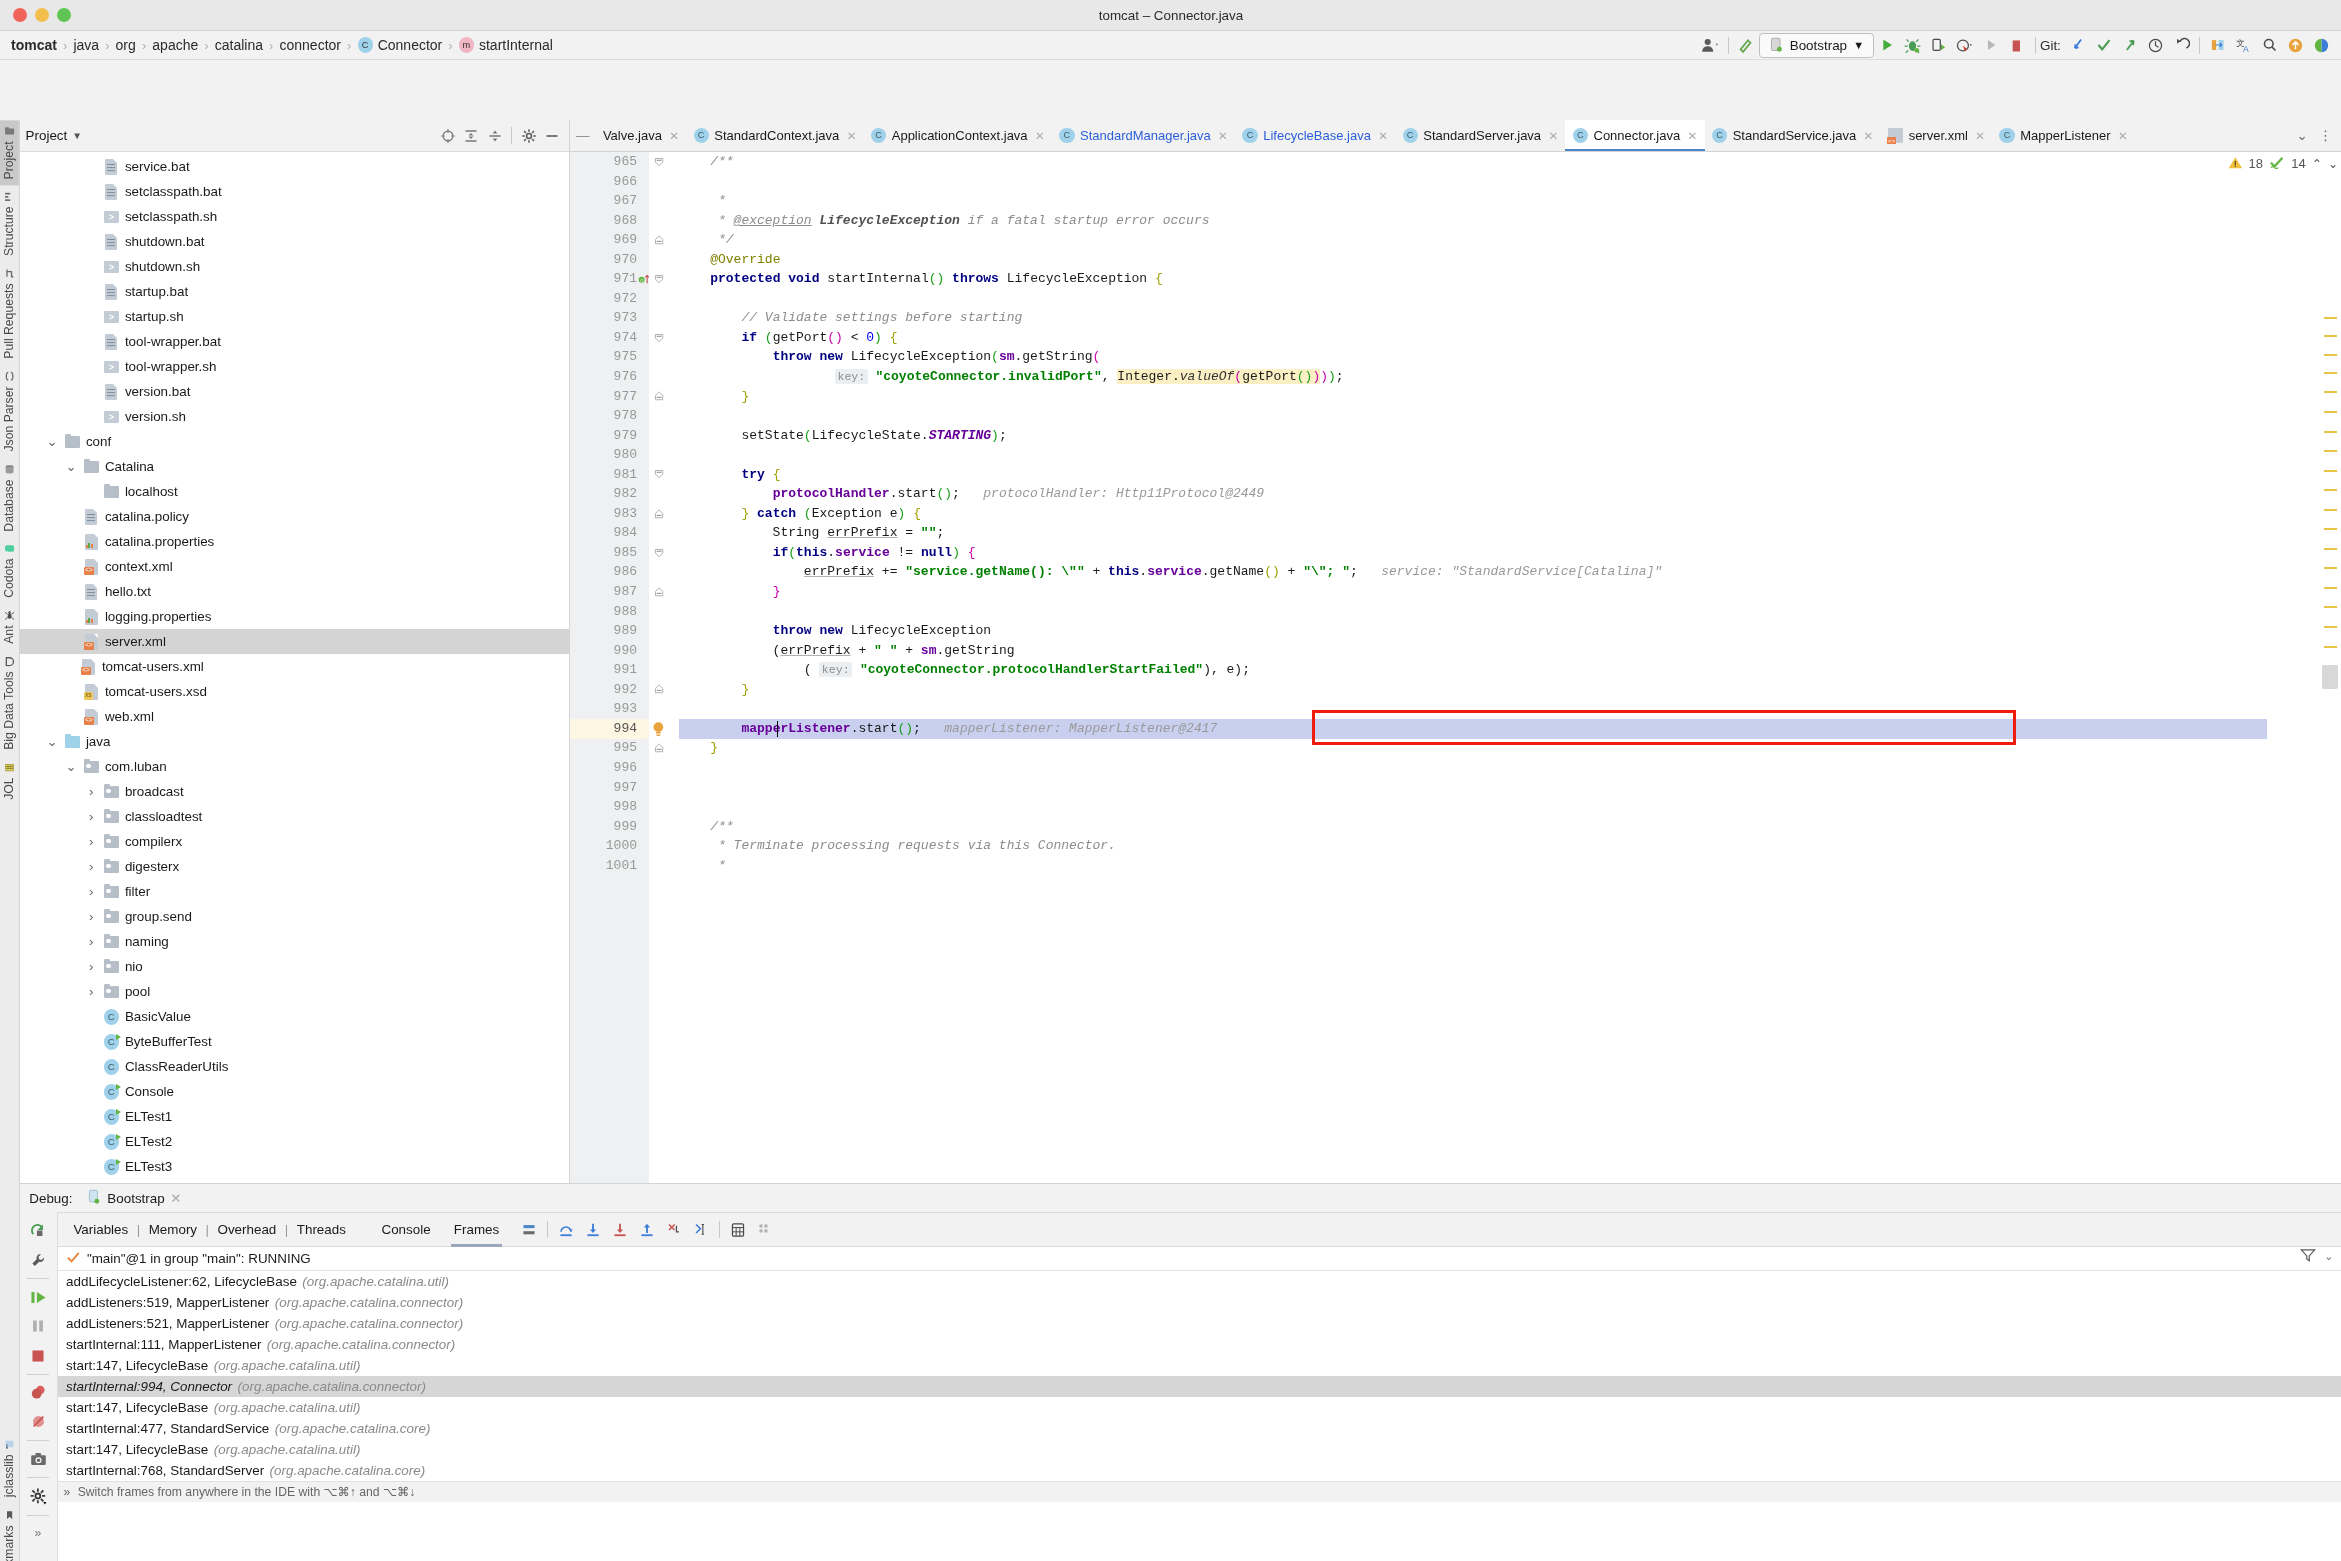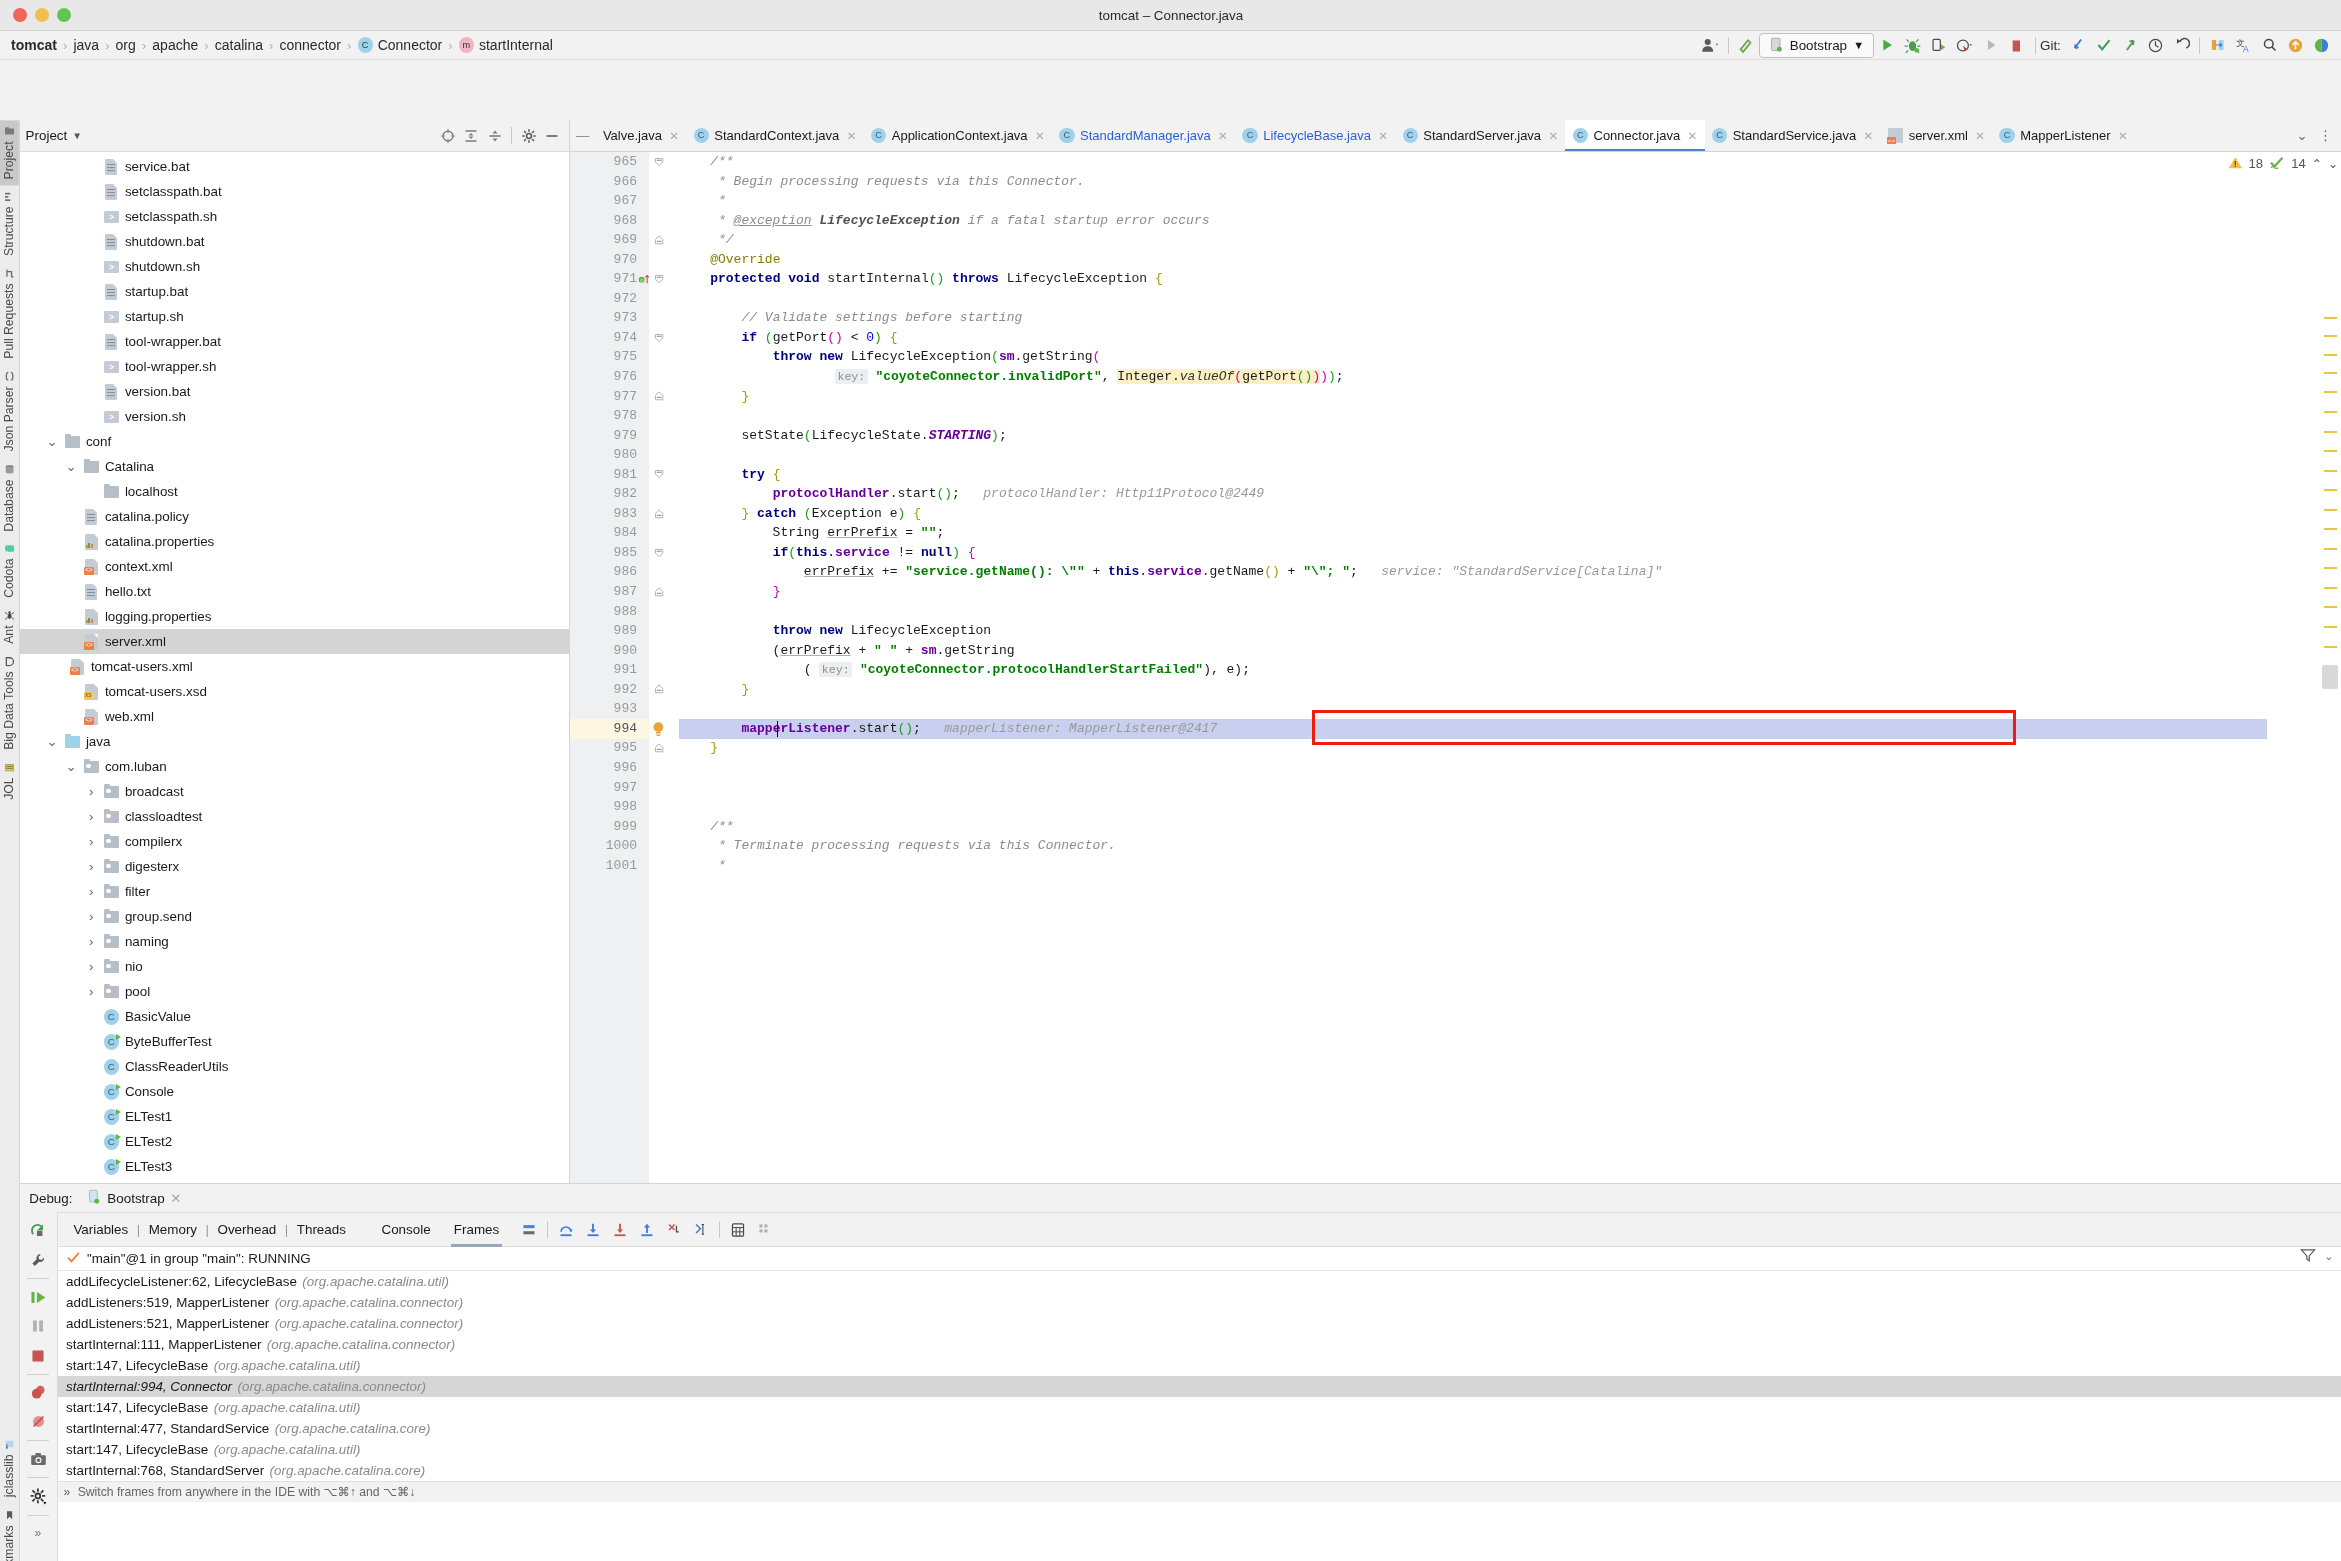--- a/index.html
+++ b/index.html
@@ -975,7 +975,6 @@
         </div>
       <div id="code">
           <div class="cl" style="position:absolute;top:0px;left:0;right:0;"><span class="cm" style="">    /**</span></div>
-          <div class="cl" style="position:absolute;top:19.5px;left:0;right:0;"><span class="cm" style="">     * Begin processing requests via this Connector.</span></div>
           <div class="cl" style="position:absolute;top:39px;left:0;right:0;"><span class="cm" style="">     *</span></div>
           <div class="cl" style="position:absolute;top:59px;left:0;right:0;"><span class="cm" style="">     * </span><span class="cmtag" style="">@exception</span><span class="cm" style=""> </span><span class="cmb" style="">LifecycleException</span><span class="cm" style=""> if a fatal startup error occurs</span></div>
           <div class="cl" style="position:absolute;top:78px;left:0;right:0;"><span class="cm" style="">     */</span></div>

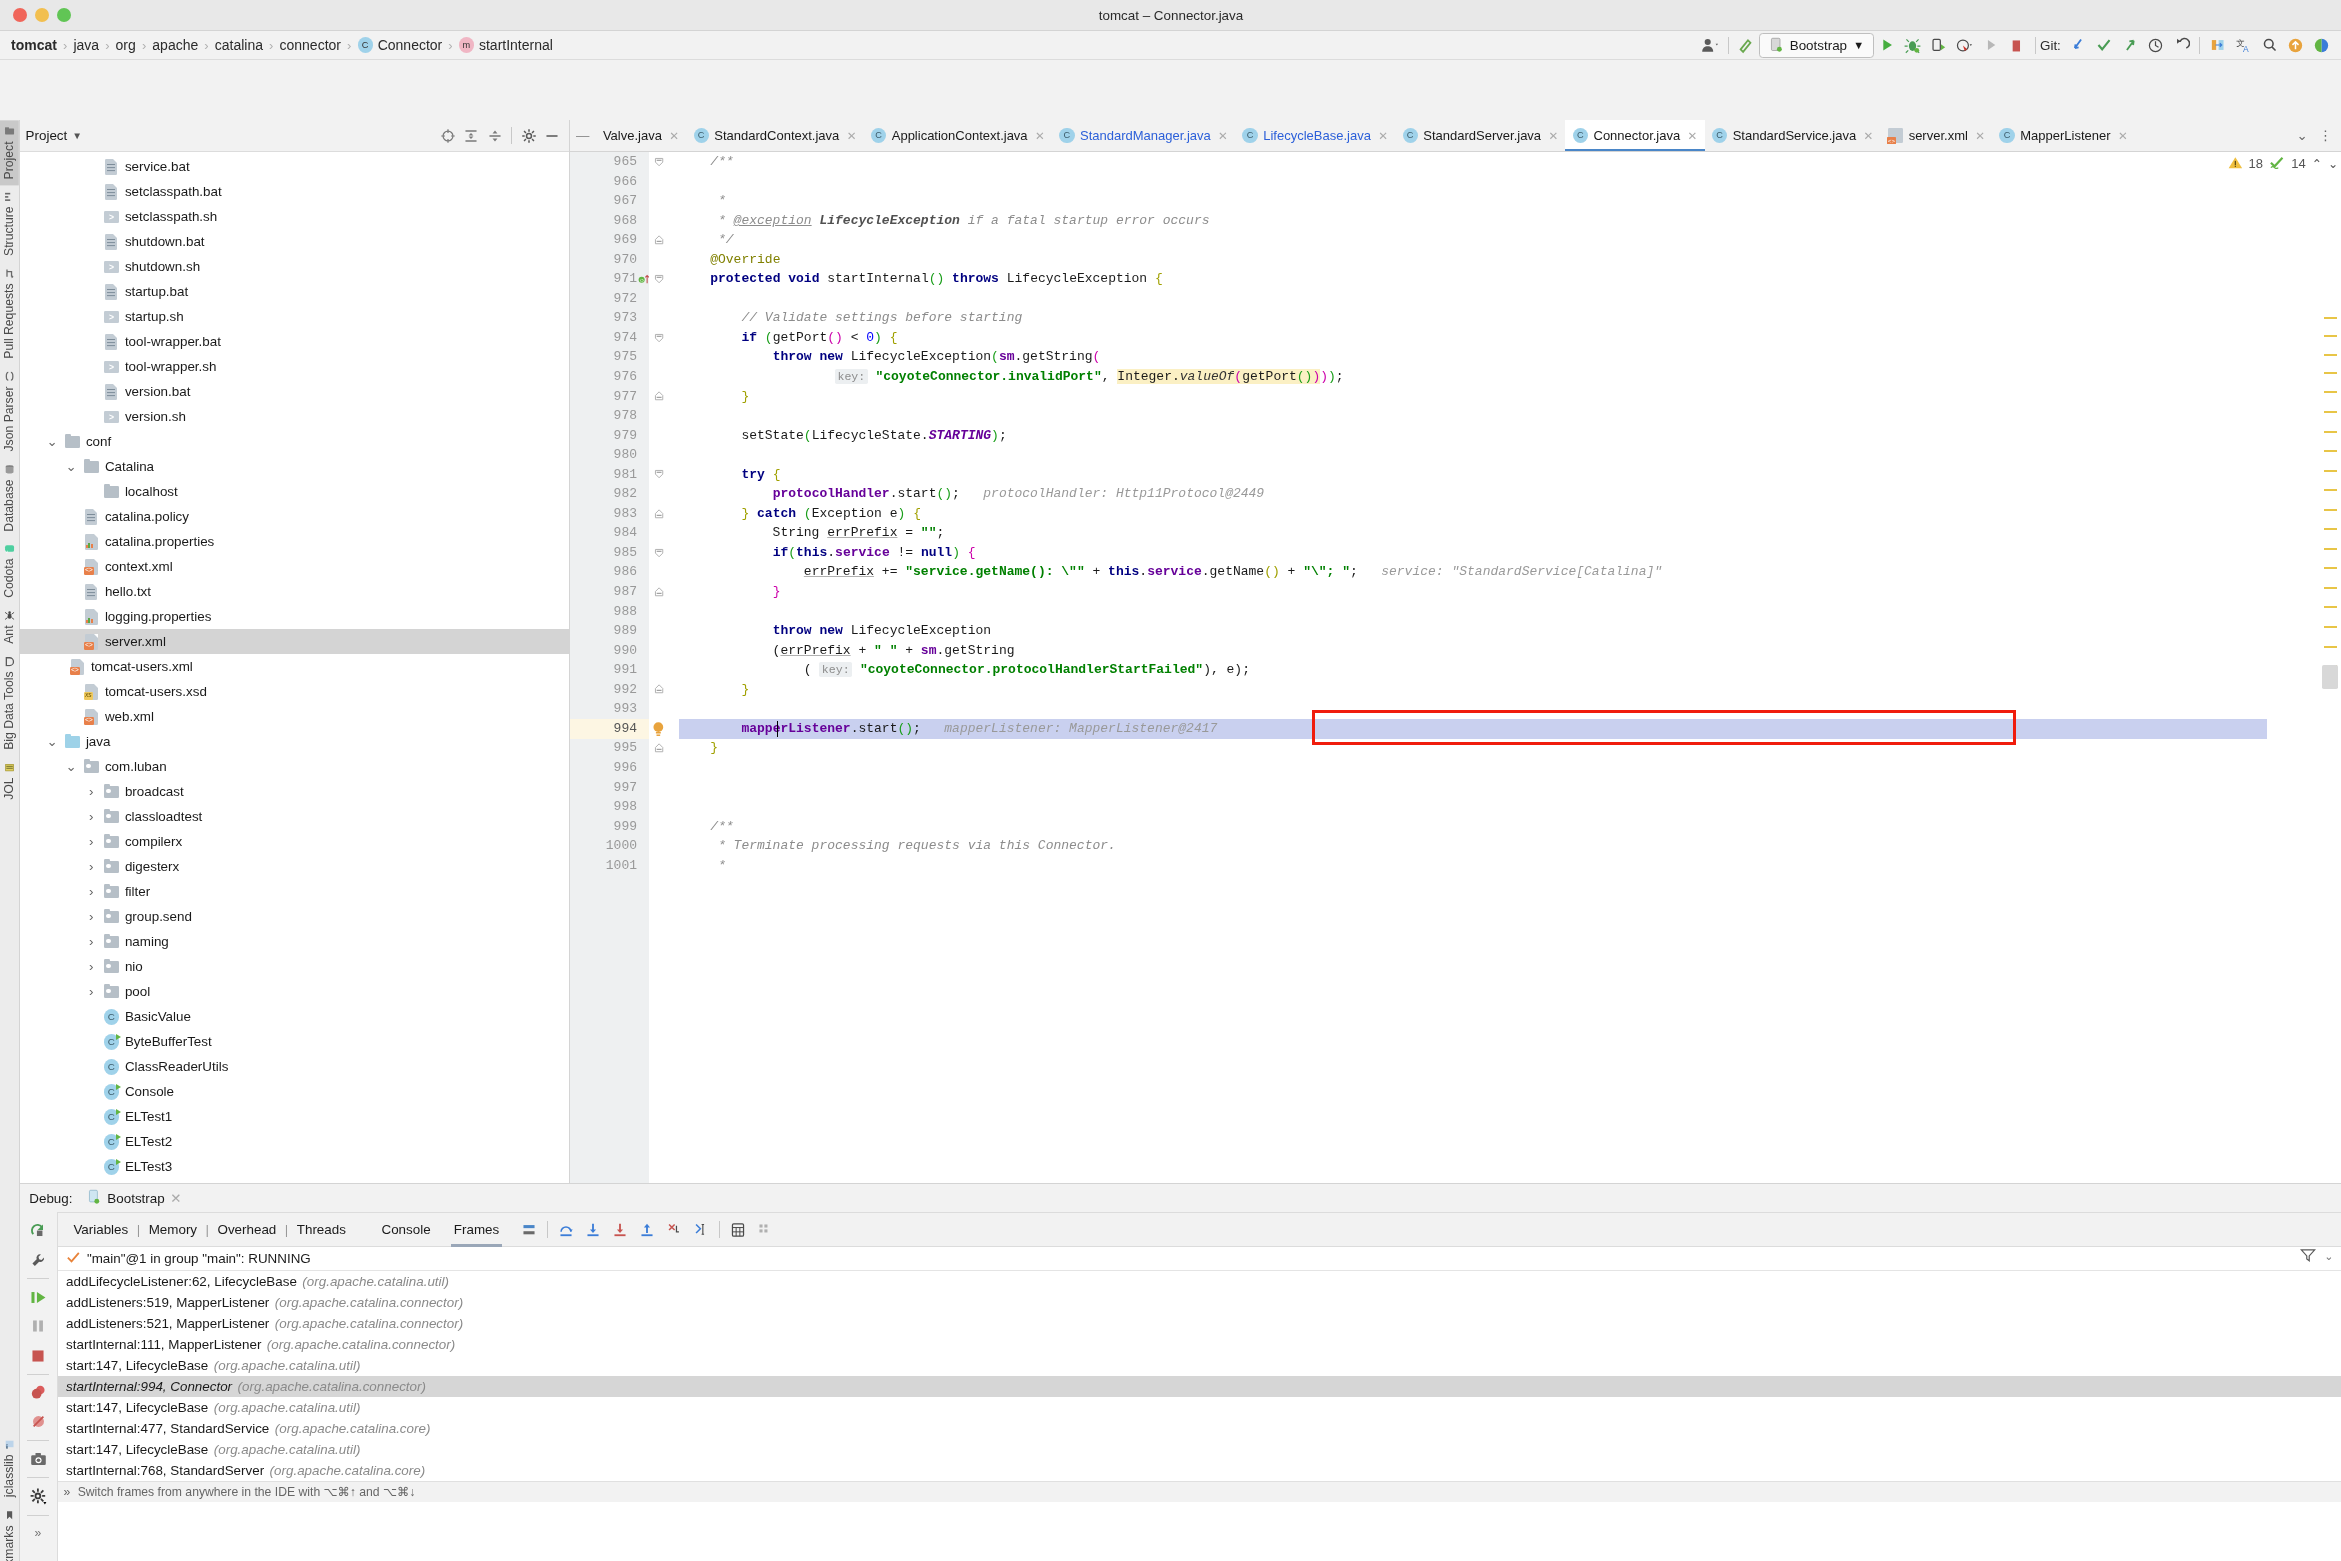--- a/index.html
+++ b/index.html
@@ -662,7 +662,7 @@
           </span>
           <span class="tlabel">server.xml</span>
         </div>
-        <div class="trow" style="padding-left:31px;">
+        <div class="trow" style="padding-left:42px;">
           <span class="tarrow"></span>
           <span class="tico">
             <span class="ic-xml">

